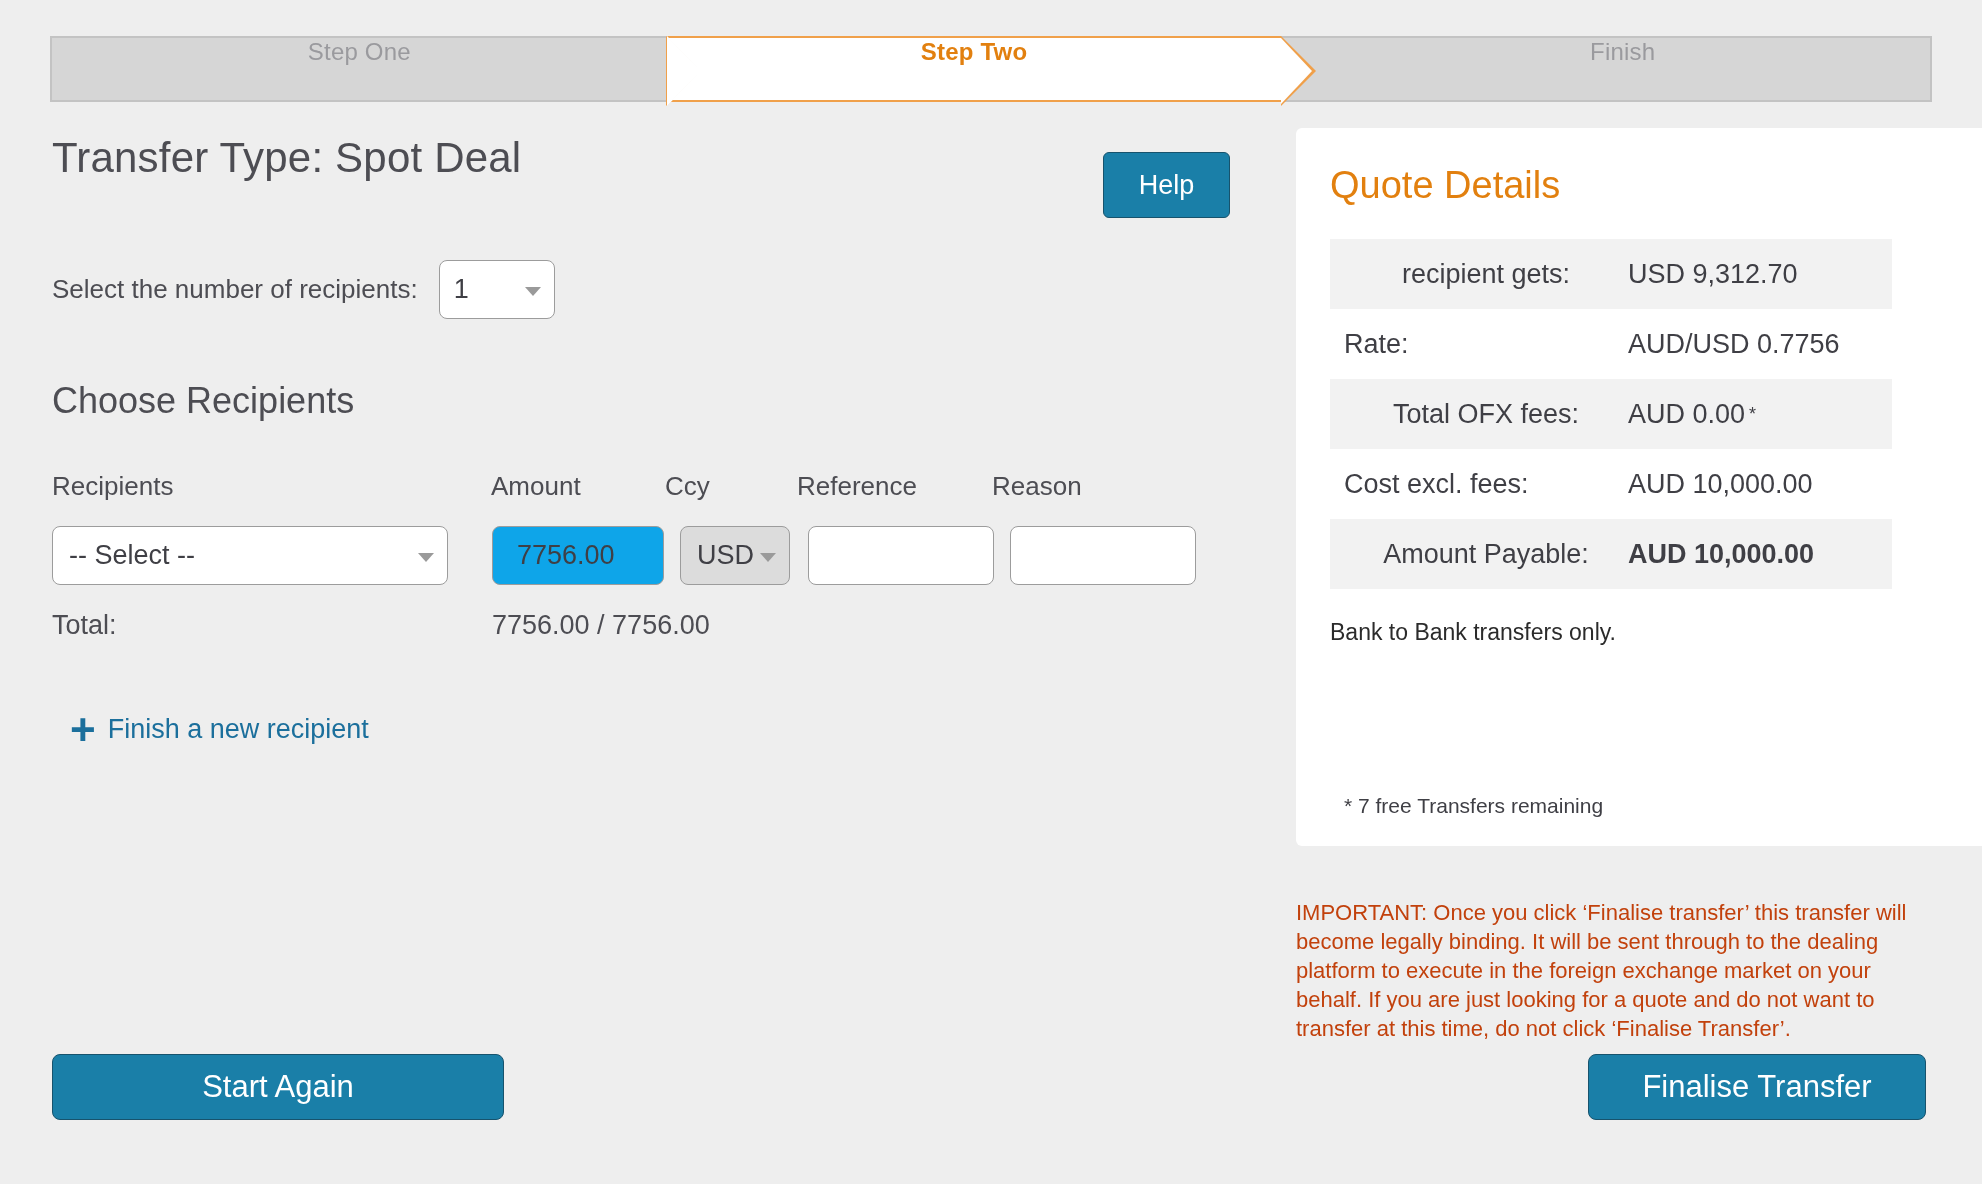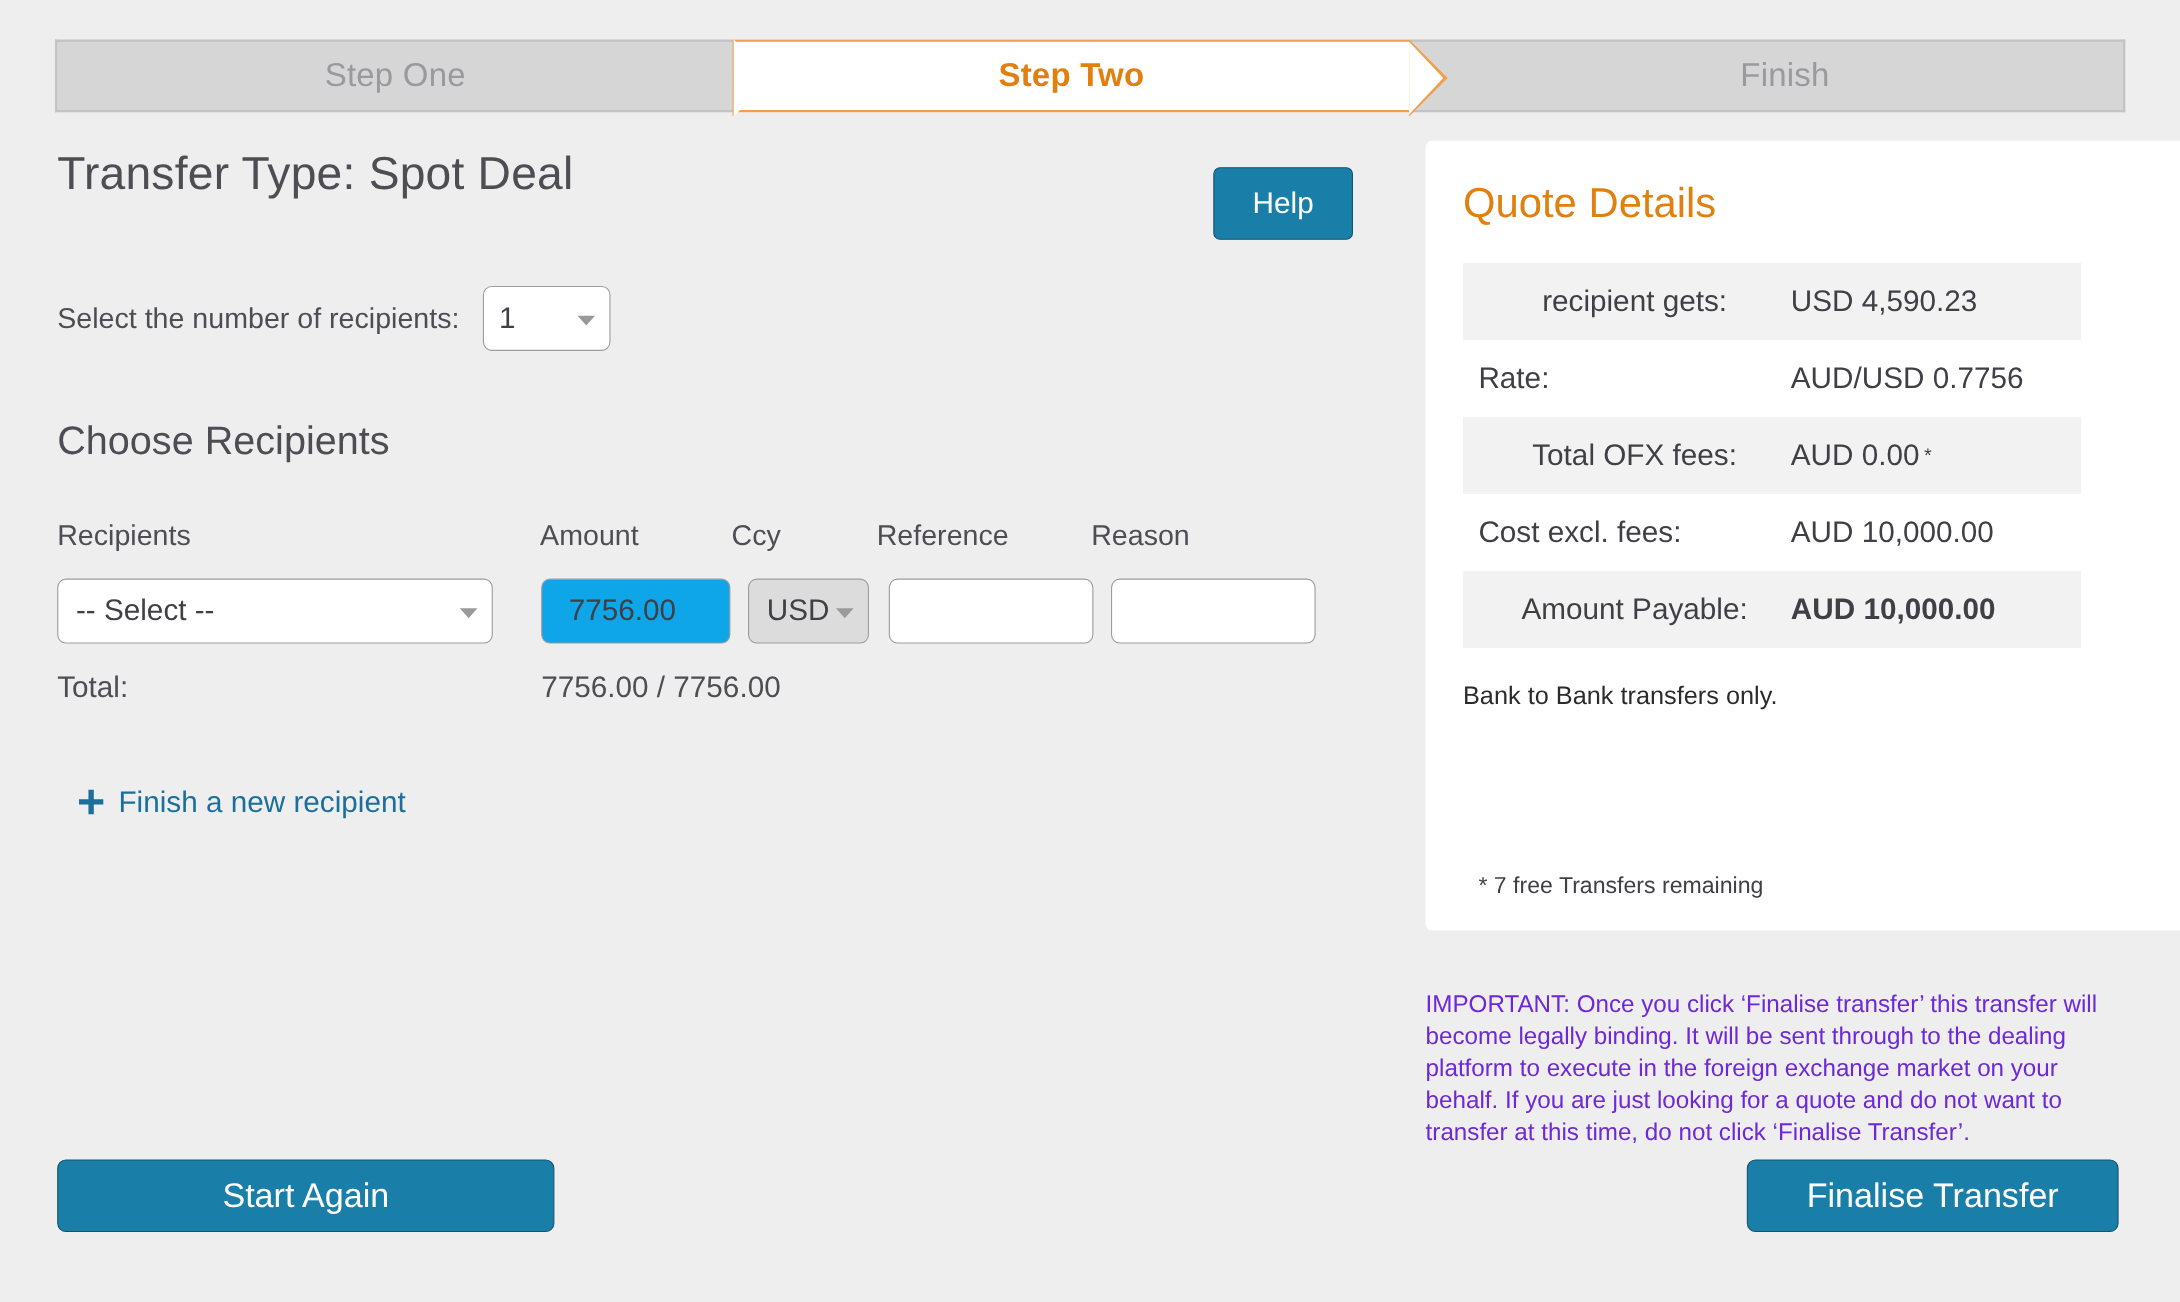--- a/index.html
+++ b/index.html
@@ -29,9 +29,8 @@
     position: relative;
     flex: 1 1 0;
     display: flex;
-    align-items: center;
     justify-content: center;
-    font-size: 30px;
+    font-size: 24px;
     letter-spacing: .2px;
     box-sizing: border-box;
   }

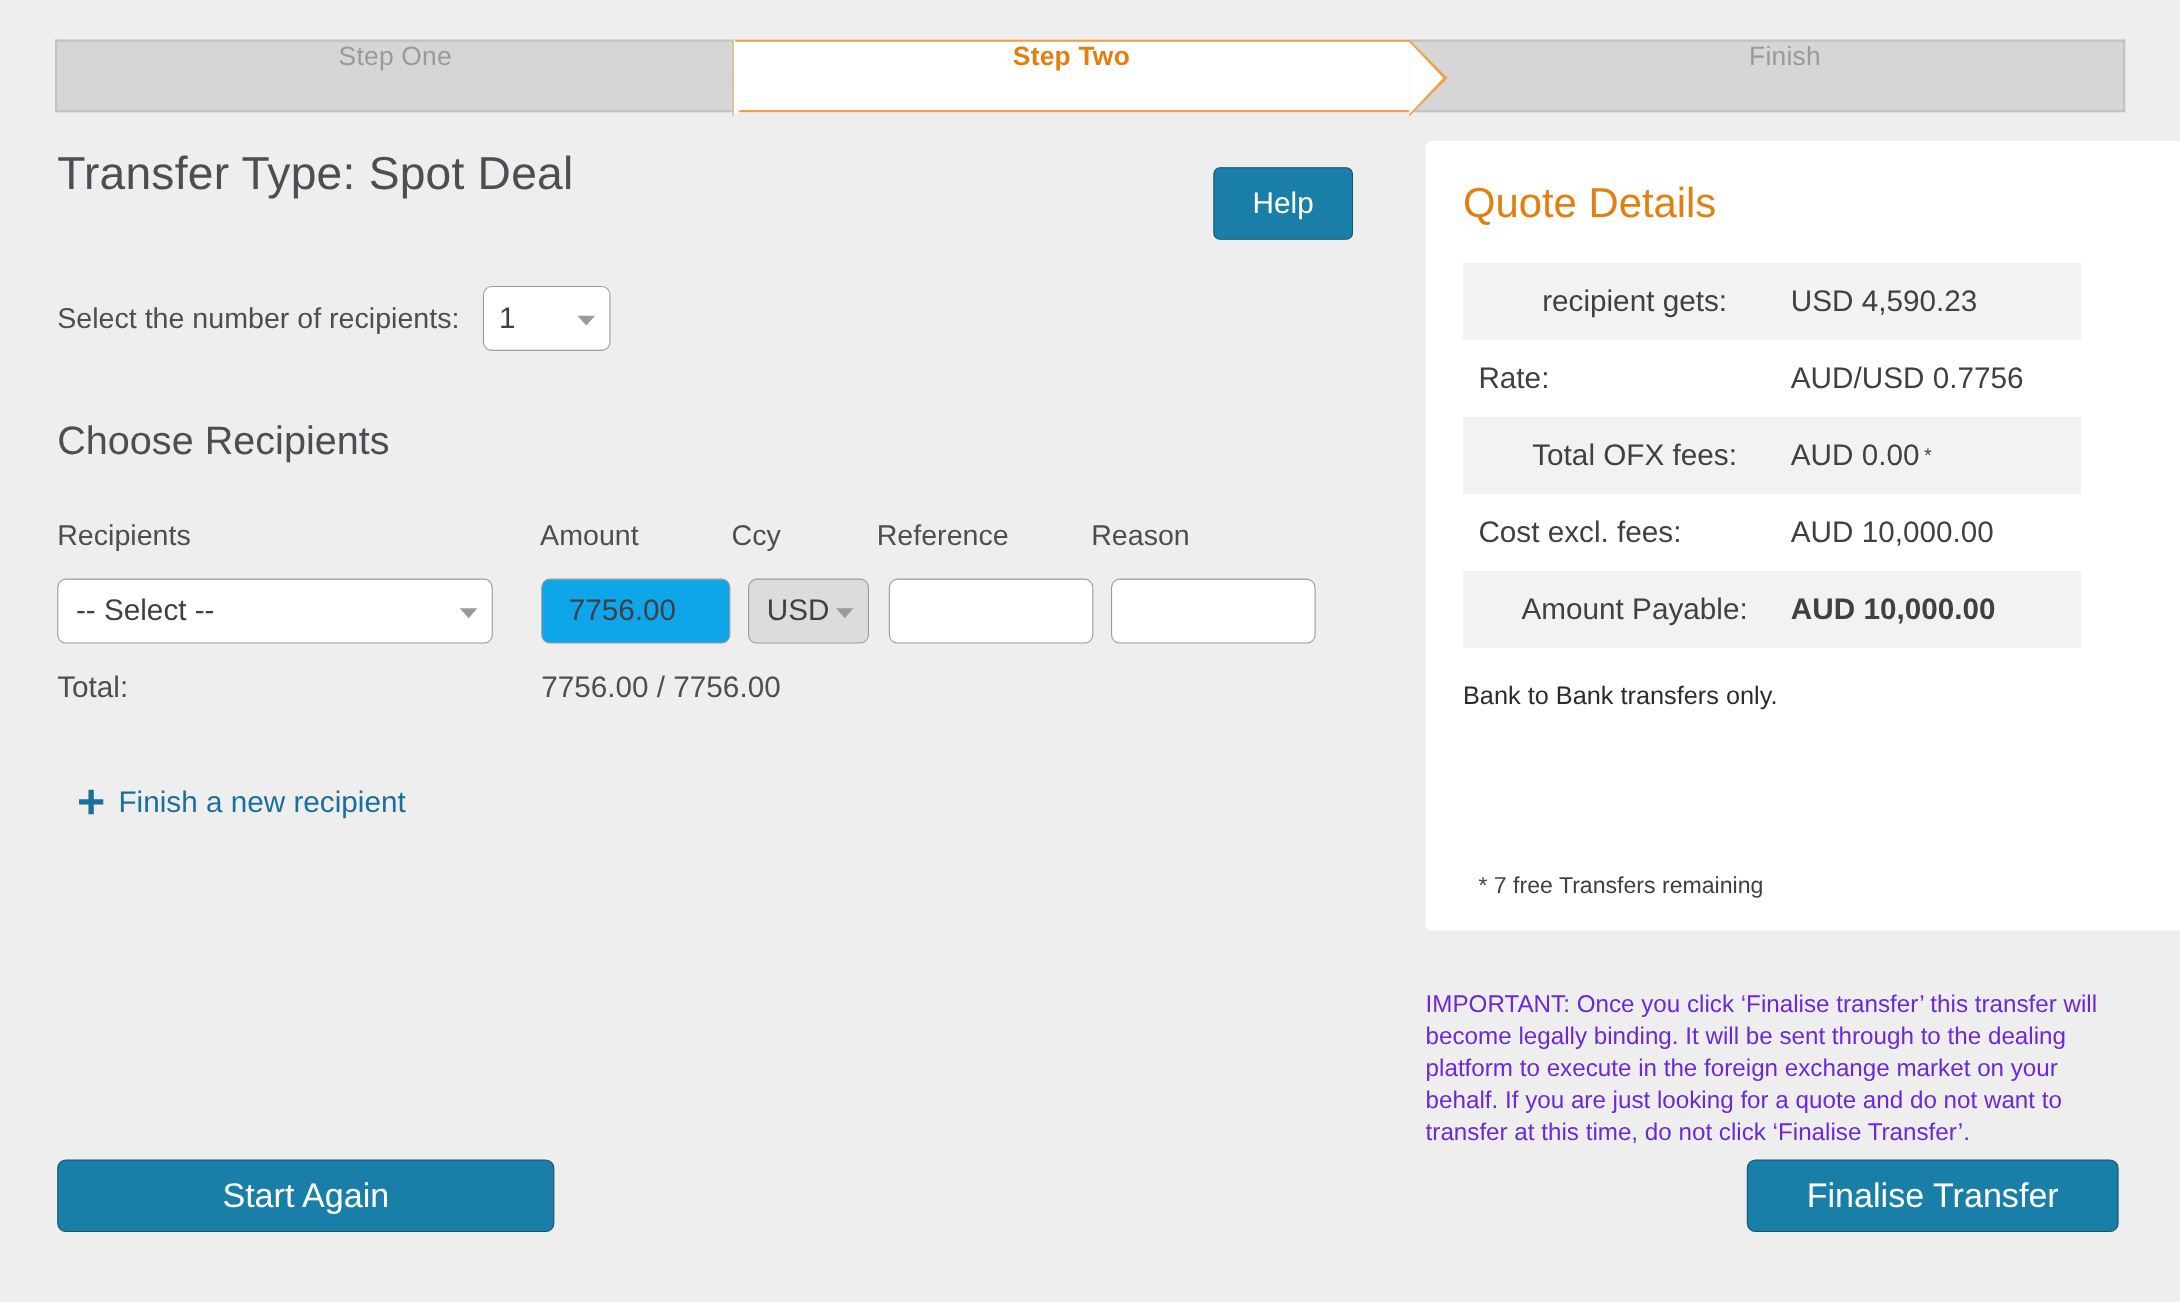--- a/index.html
+++ b/index.html
@@ -445,7 +445,7 @@
   <div class="quote-table">
     <div class="qrow shaded">
       <span class="qlabel">recipient gets:</span>
-      <span class="qvalue">USD 4,590.23</span>
+      <span class="qvalue">USD 9,312.70</span>
     </div>
     <div class="qrow">
       <span class="qlabel">Rate:</span>

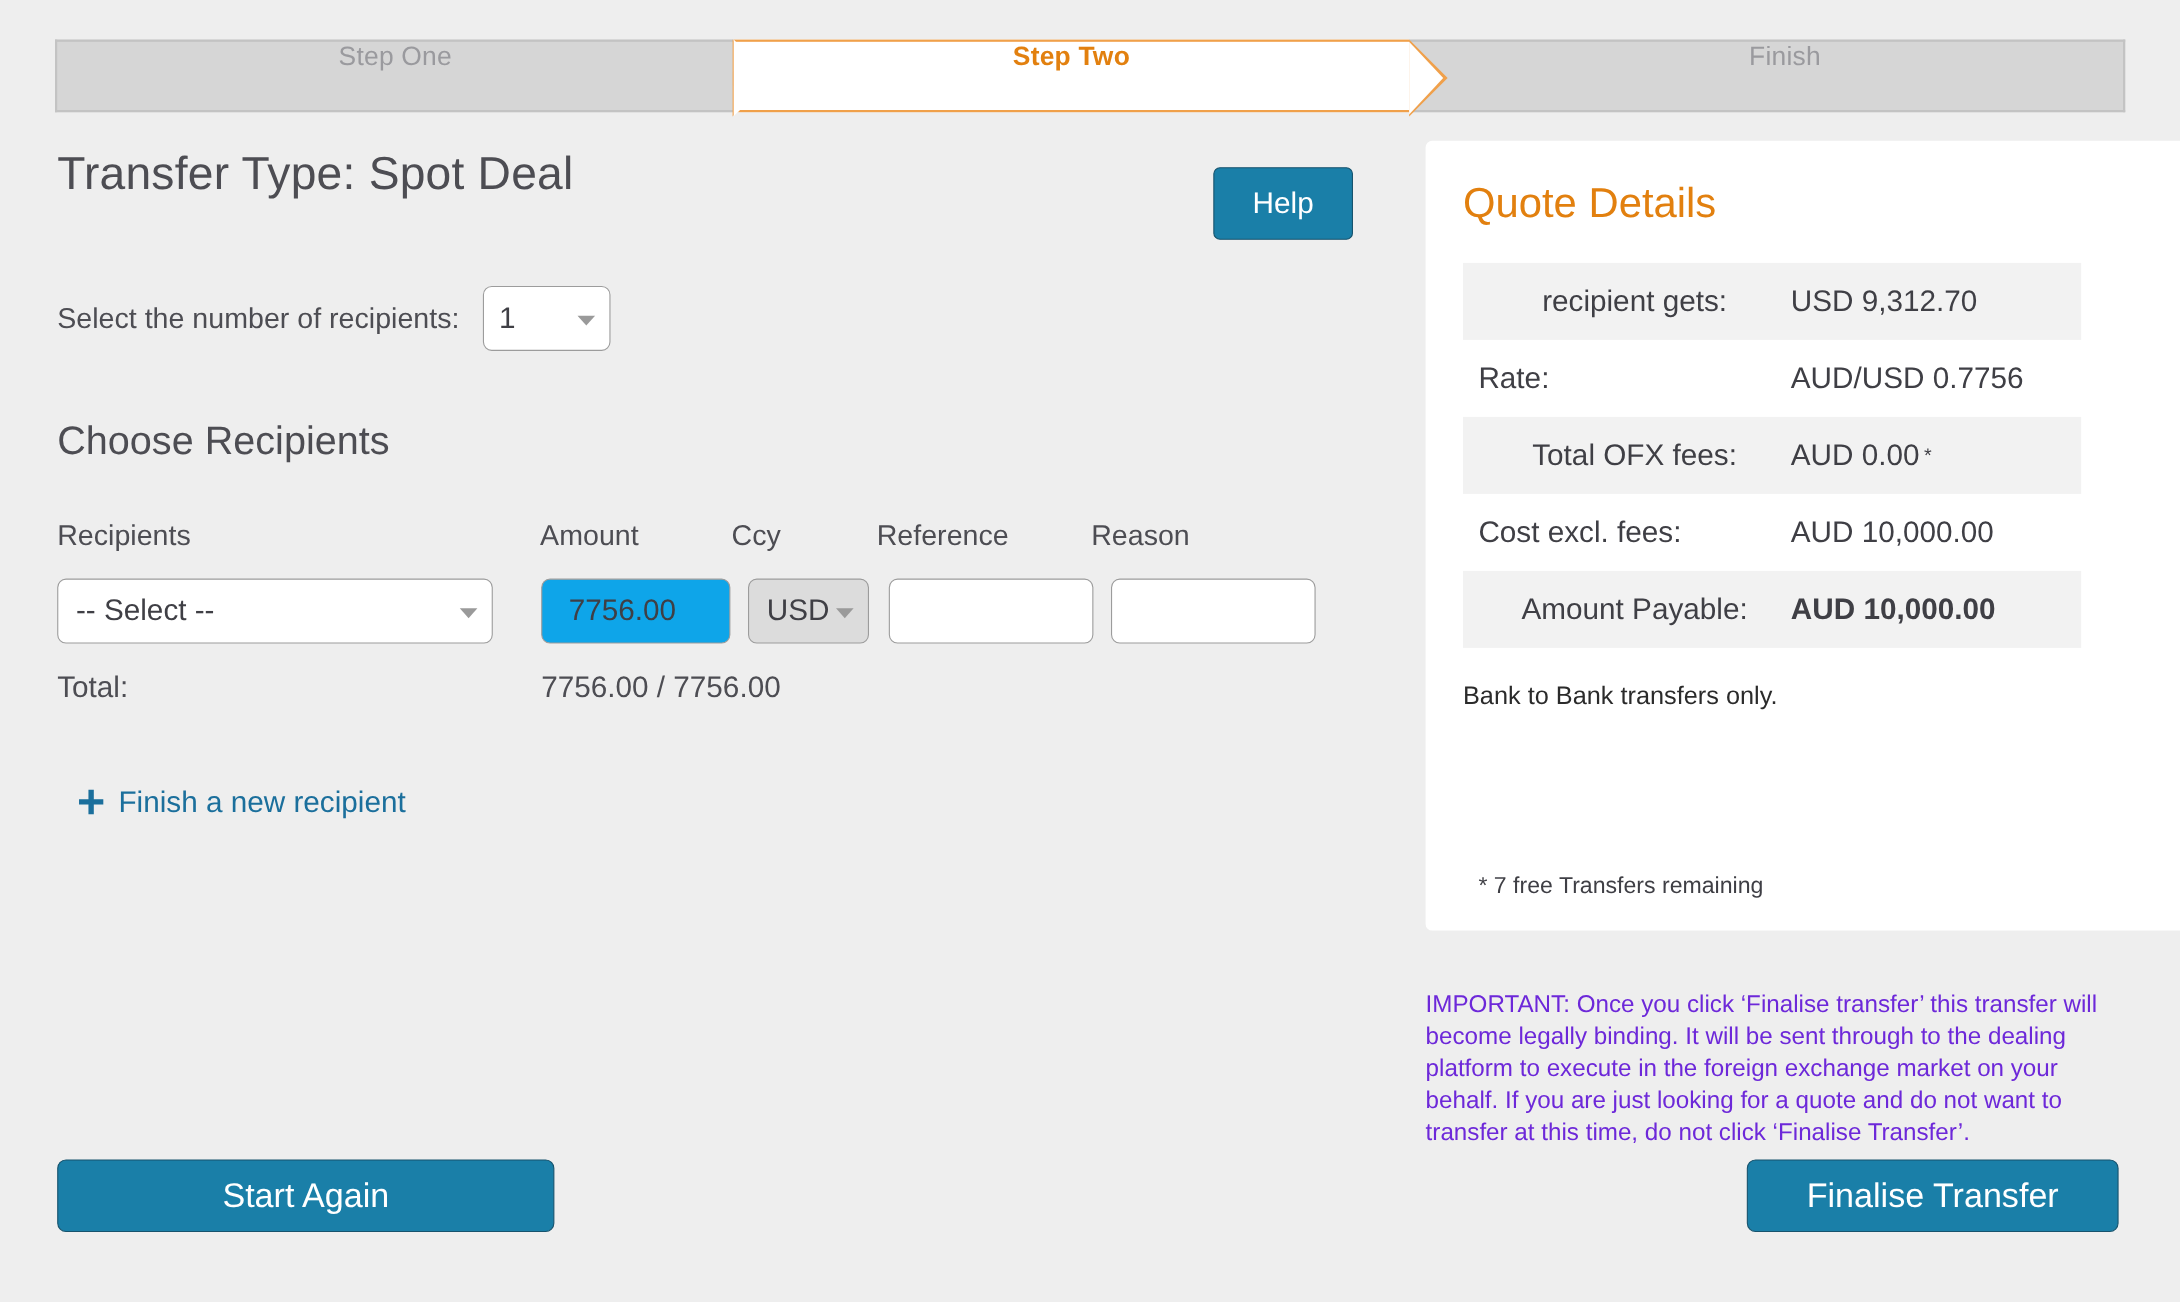--- a/index.html
+++ b/index.html
@@ -334,7 +334,7 @@
     width: 630px;
     font-size: 22px;
     line-height: 29px;
-    color: #6d28d9;
+    color: #c2410c;
   }
 
   

